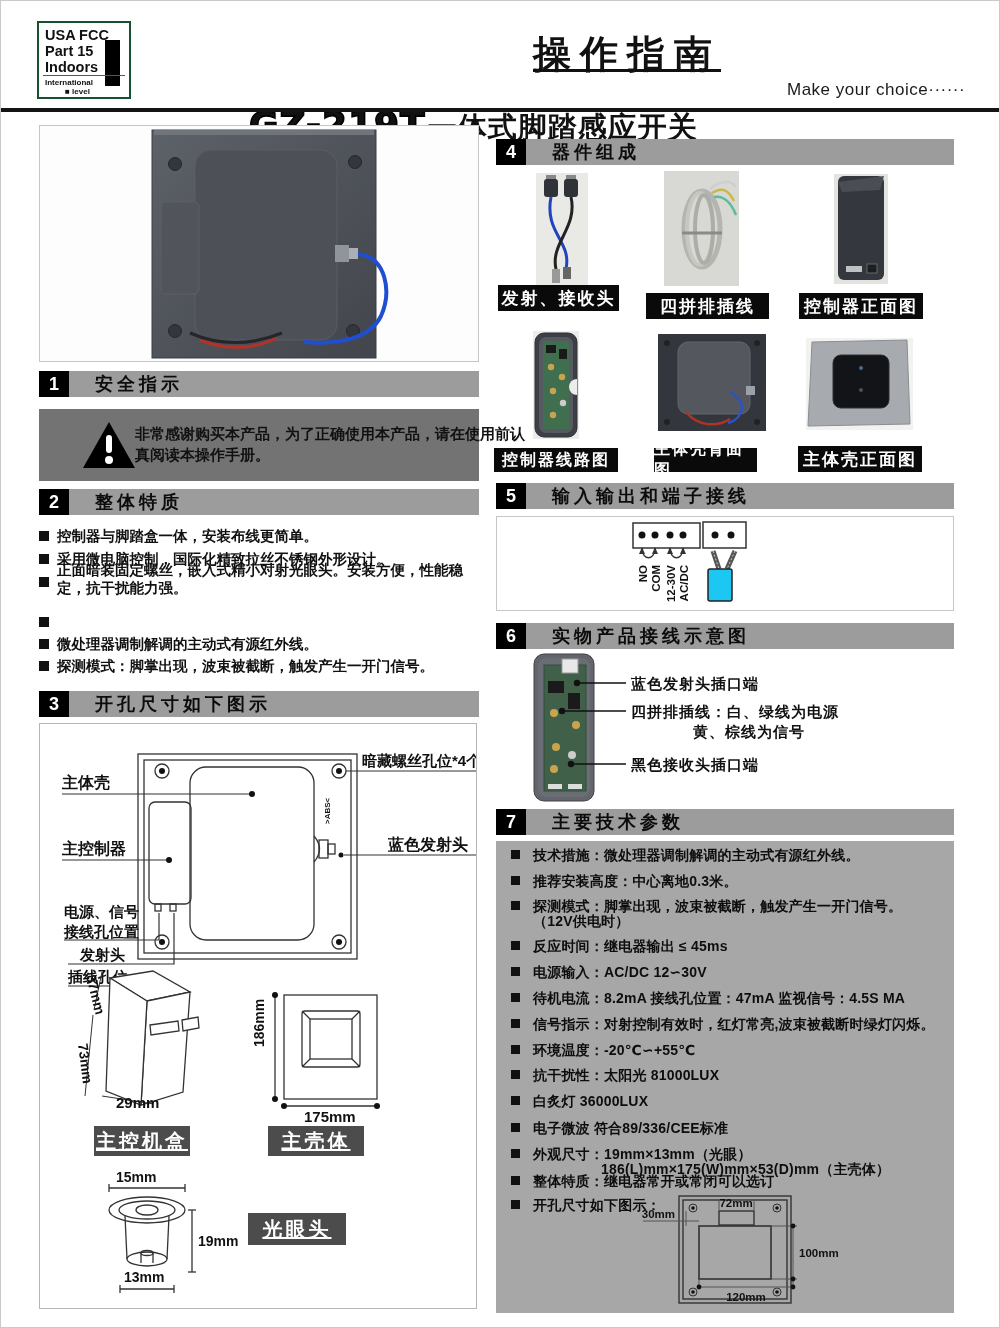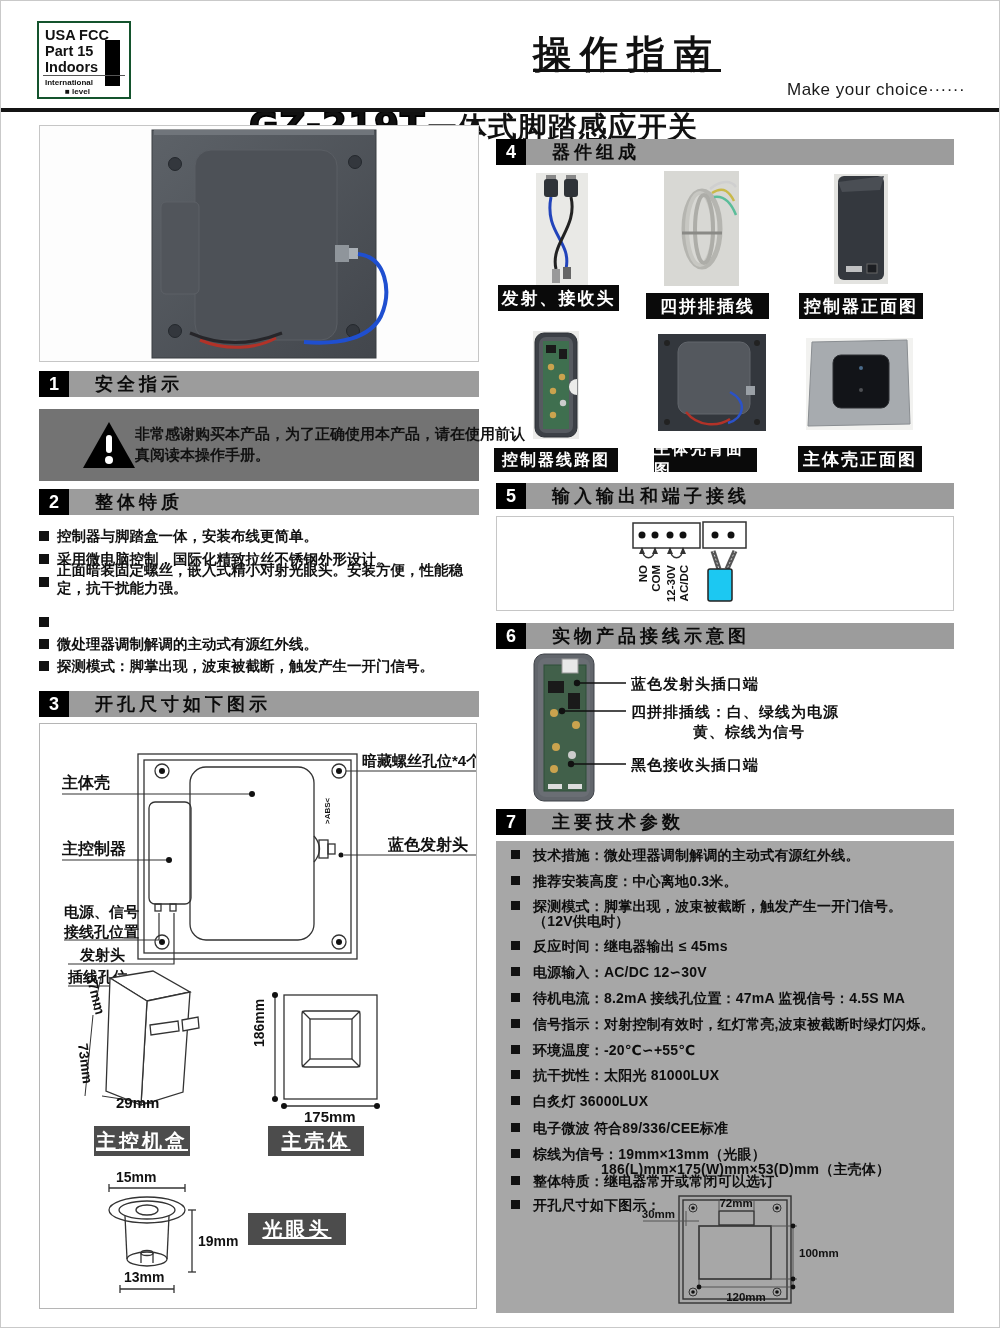--- a/index.html
+++ b/index.html
@@ -421,7 +421,7 @@
   <div class="ssq" style="top:1122px"></div>
   <div class="spec" style="top:1119px">电子微波 符合89/336/CEE标准</div>
   <div class="ssq" style="top:1148px"></div>
-  <div class="spec" style="top:1145px">棕线为信号：19mm×13mm（光眼）</div>
+  <div class="spec" style="top:1145px">外观尺寸：19mm×13mm（光眼）</div>
   <div class="spec" style="top:1160px;left:600px;width:352px">186(L)mm×175(W)mm×53(D)mm（主壳体）</div>
   <div class="ssq" style="top:1175px"></div>
   <div class="spec" style="top:1172px">整体特质：继电器常开或常闭可以选订</div>

